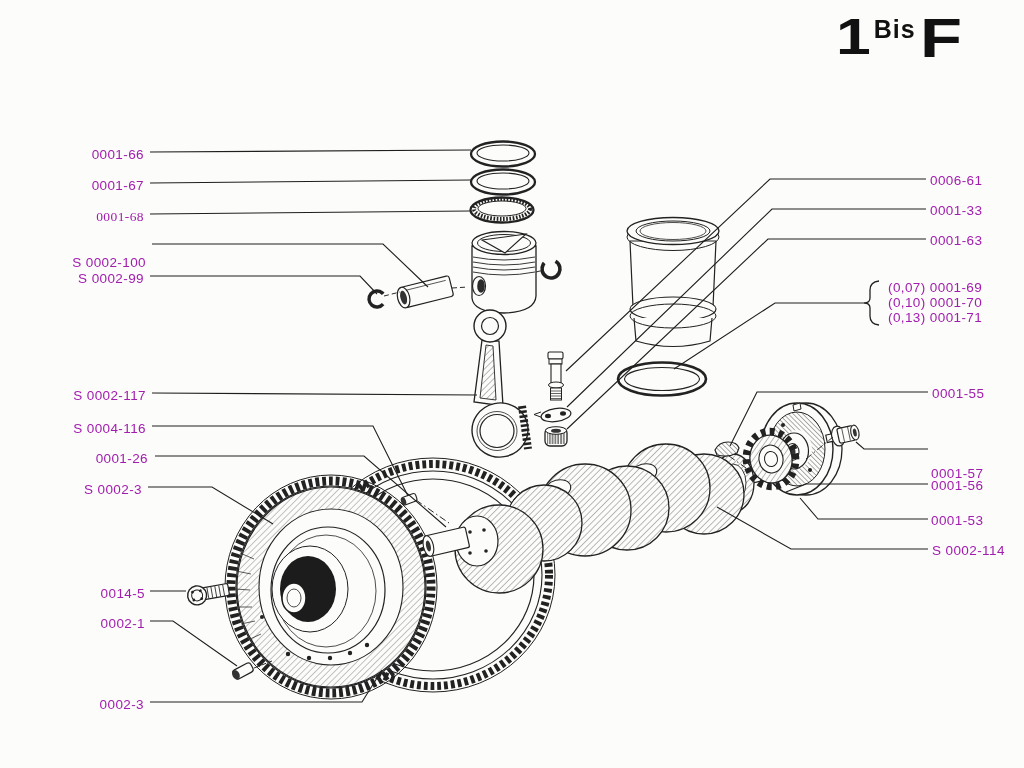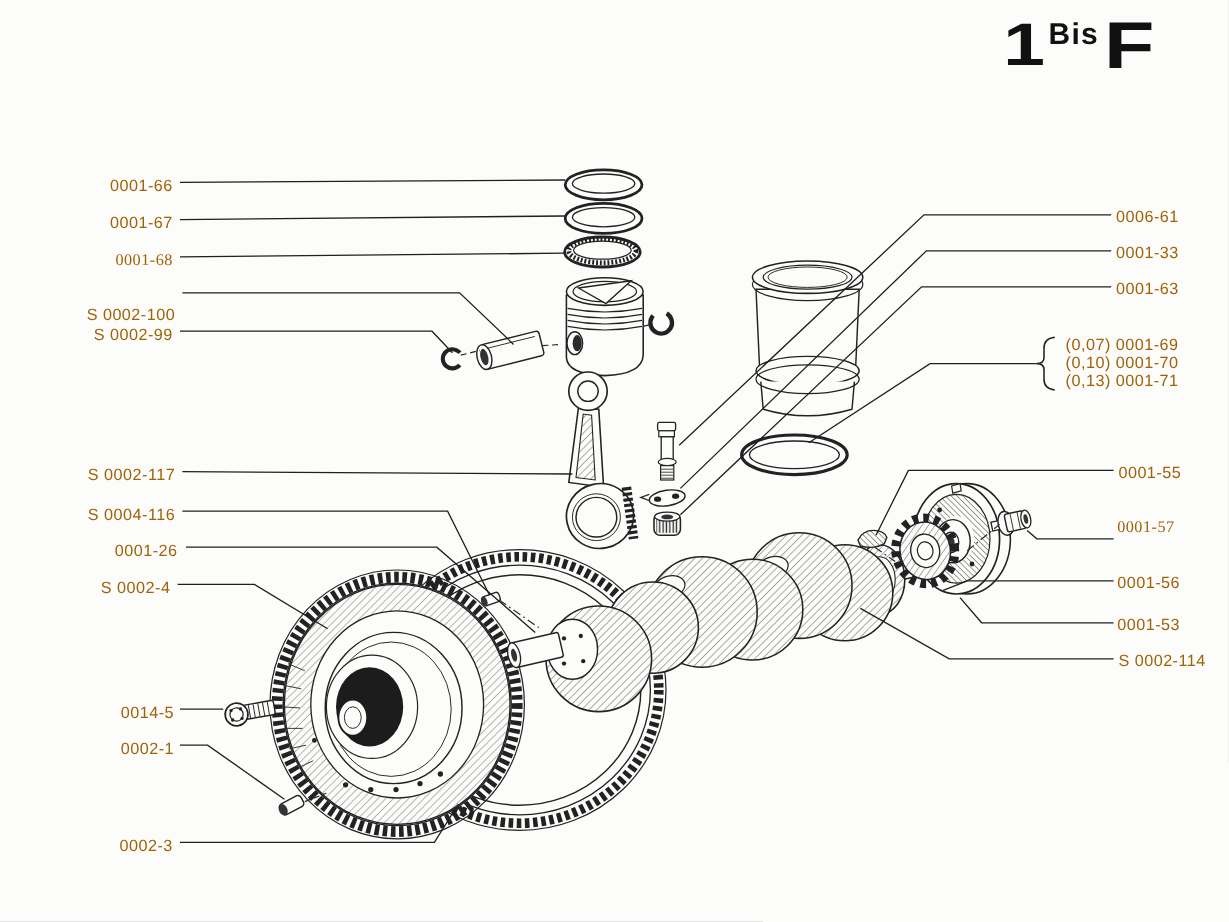--- a/index.html
+++ b/index.html
@@ -9,7 +9,7 @@
   .ink{stroke:#222;fill:none;}
   #labels-layer{position:absolute;left:0;top:0;width:100%;height:100%;pointer-events:none;}
   .part-label{position:absolute;font-size:13.5px;line-height:14px;letter-spacing:.4px;
-              color:#a16207;white-space:nowrap;}
+              color:#a21caf;white-space:nowrap;}
   .part-label.right{transform:translateX(-100%);}
   .leader{fill:none;stroke:#1f1f1f;stroke-width:1.1;}
   .cdash{fill:none;stroke:#2a2a2a;stroke-width:1;stroke-dasharray:5 3;}

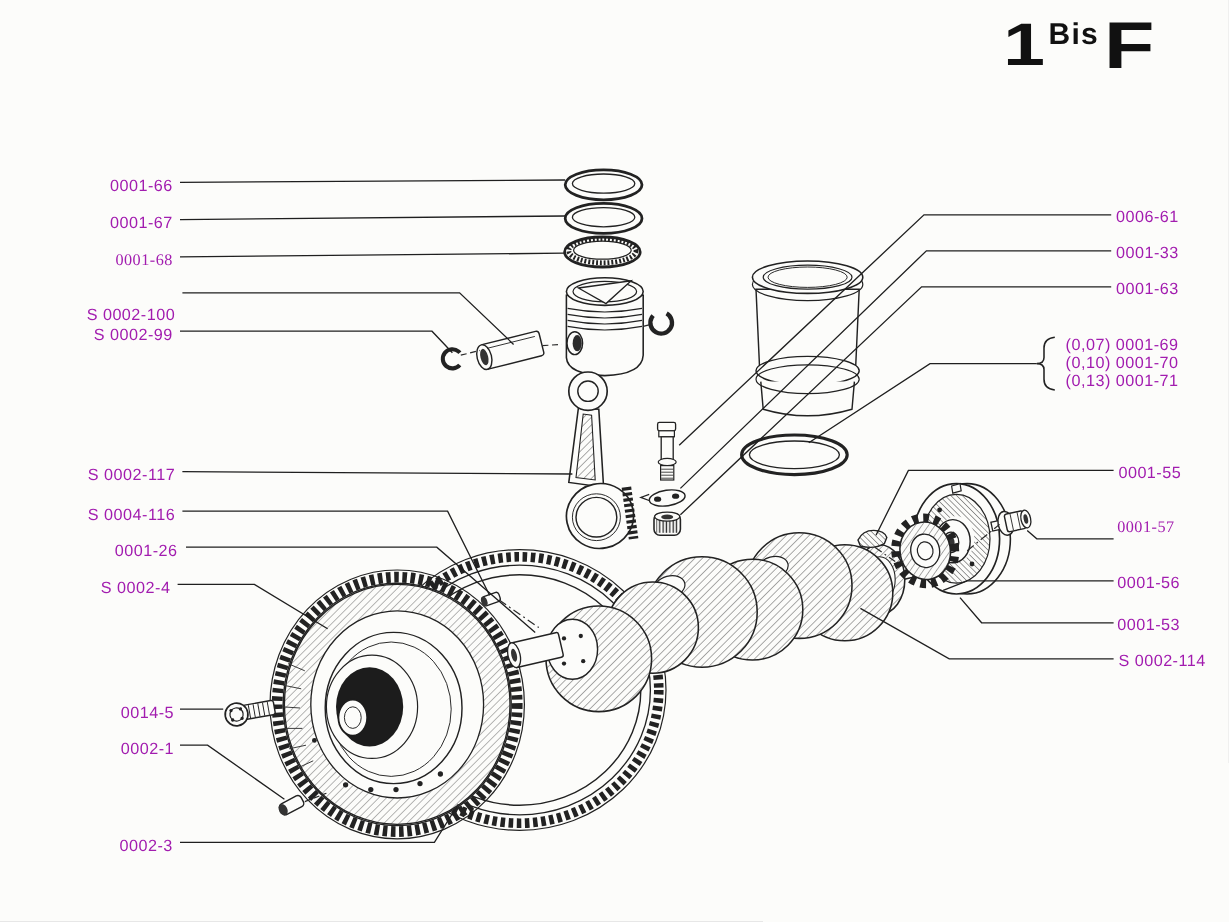--- a/index.html
+++ b/index.html
@@ -318,7 +318,7 @@
       <div class="part-label" style="left: 930px; top: 204px;">0001-33</div>
       <div class="part-label" style="left: 930px; top: 234px;">0001-63</div>
       <div class="part-label" style="left: 932px; top: 387px;">0001-55</div>
-      <div class="part-label" style="left: 931px; top: 432px; font-family: Liberation Serif, serif;">0001-57</div>
+      <div class="part-label" style="left: 931px; top: 467px;">0001-57</div>
       <div class="part-label" style="left: 931px; top: 479px;">0001-56</div>
       <div class="part-label" style="left: 931px; top: 514px;">0001-53</div>
       <div class="part-label" style="left: 932px; top: 544px;">S 0002-114</div>

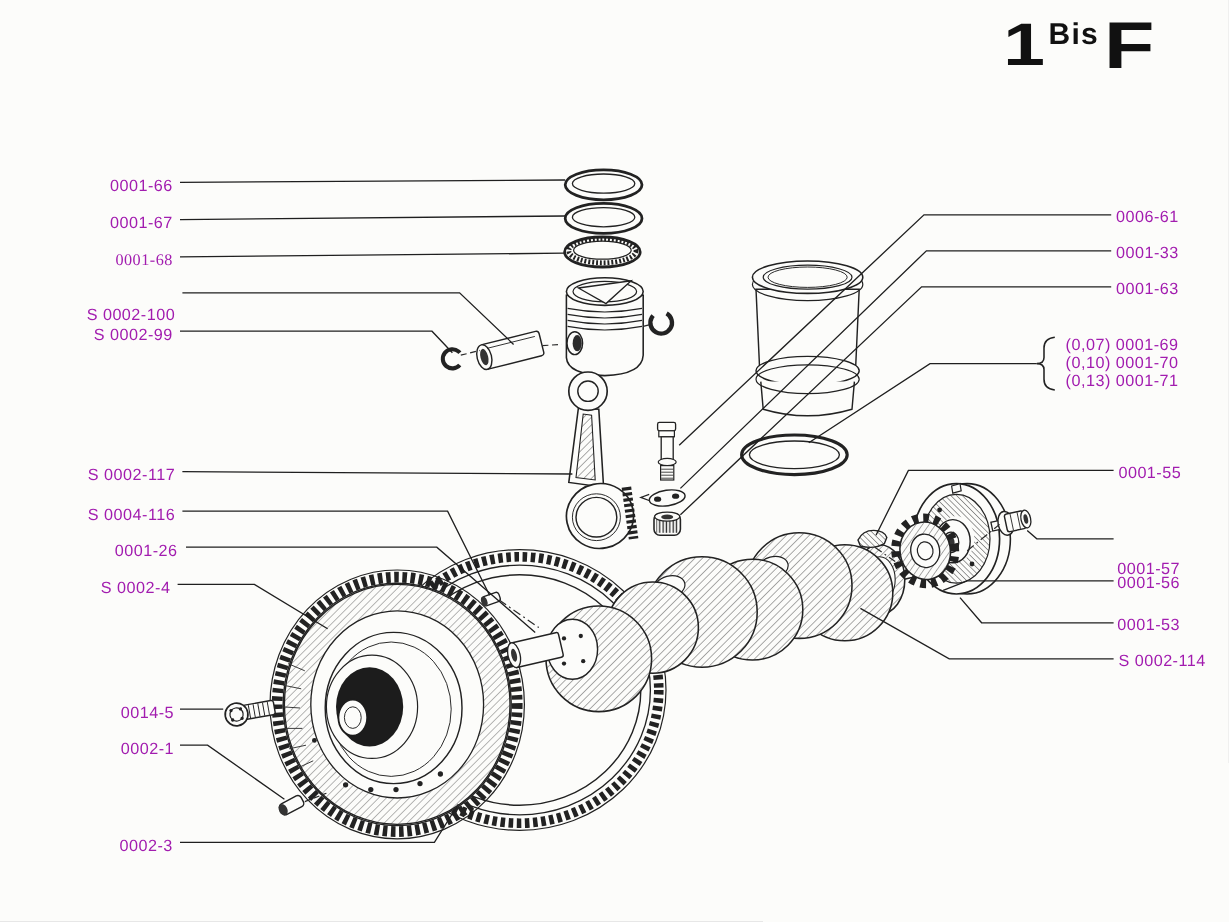--- a/index.html
+++ b/index.html
@@ -310,7 +310,7 @@
       <div class="part-label right" style="left: 146px; top: 389px;">S 0002-117</div>
       <div class="part-label right" style="left: 146px; top: 422px;">S 0004-116</div>
       <div class="part-label right" style="left: 148px; top: 452px;">0001-26</div>
-      <div class="part-label right" style="left: 142px; top: 483px;">S 0002-4</div>
+      <div class="part-label right" style="left: 142px; top: 483px;">S 0002-3</div>
       <div class="part-label right" style="left: 145px; top: 587px;">0014-5</div>
       <div class="part-label right" style="left: 145px; top: 617px;">0002-1</div>
       <div class="part-label right" style="left: 144px; top: 698px;">0002-3</div>

